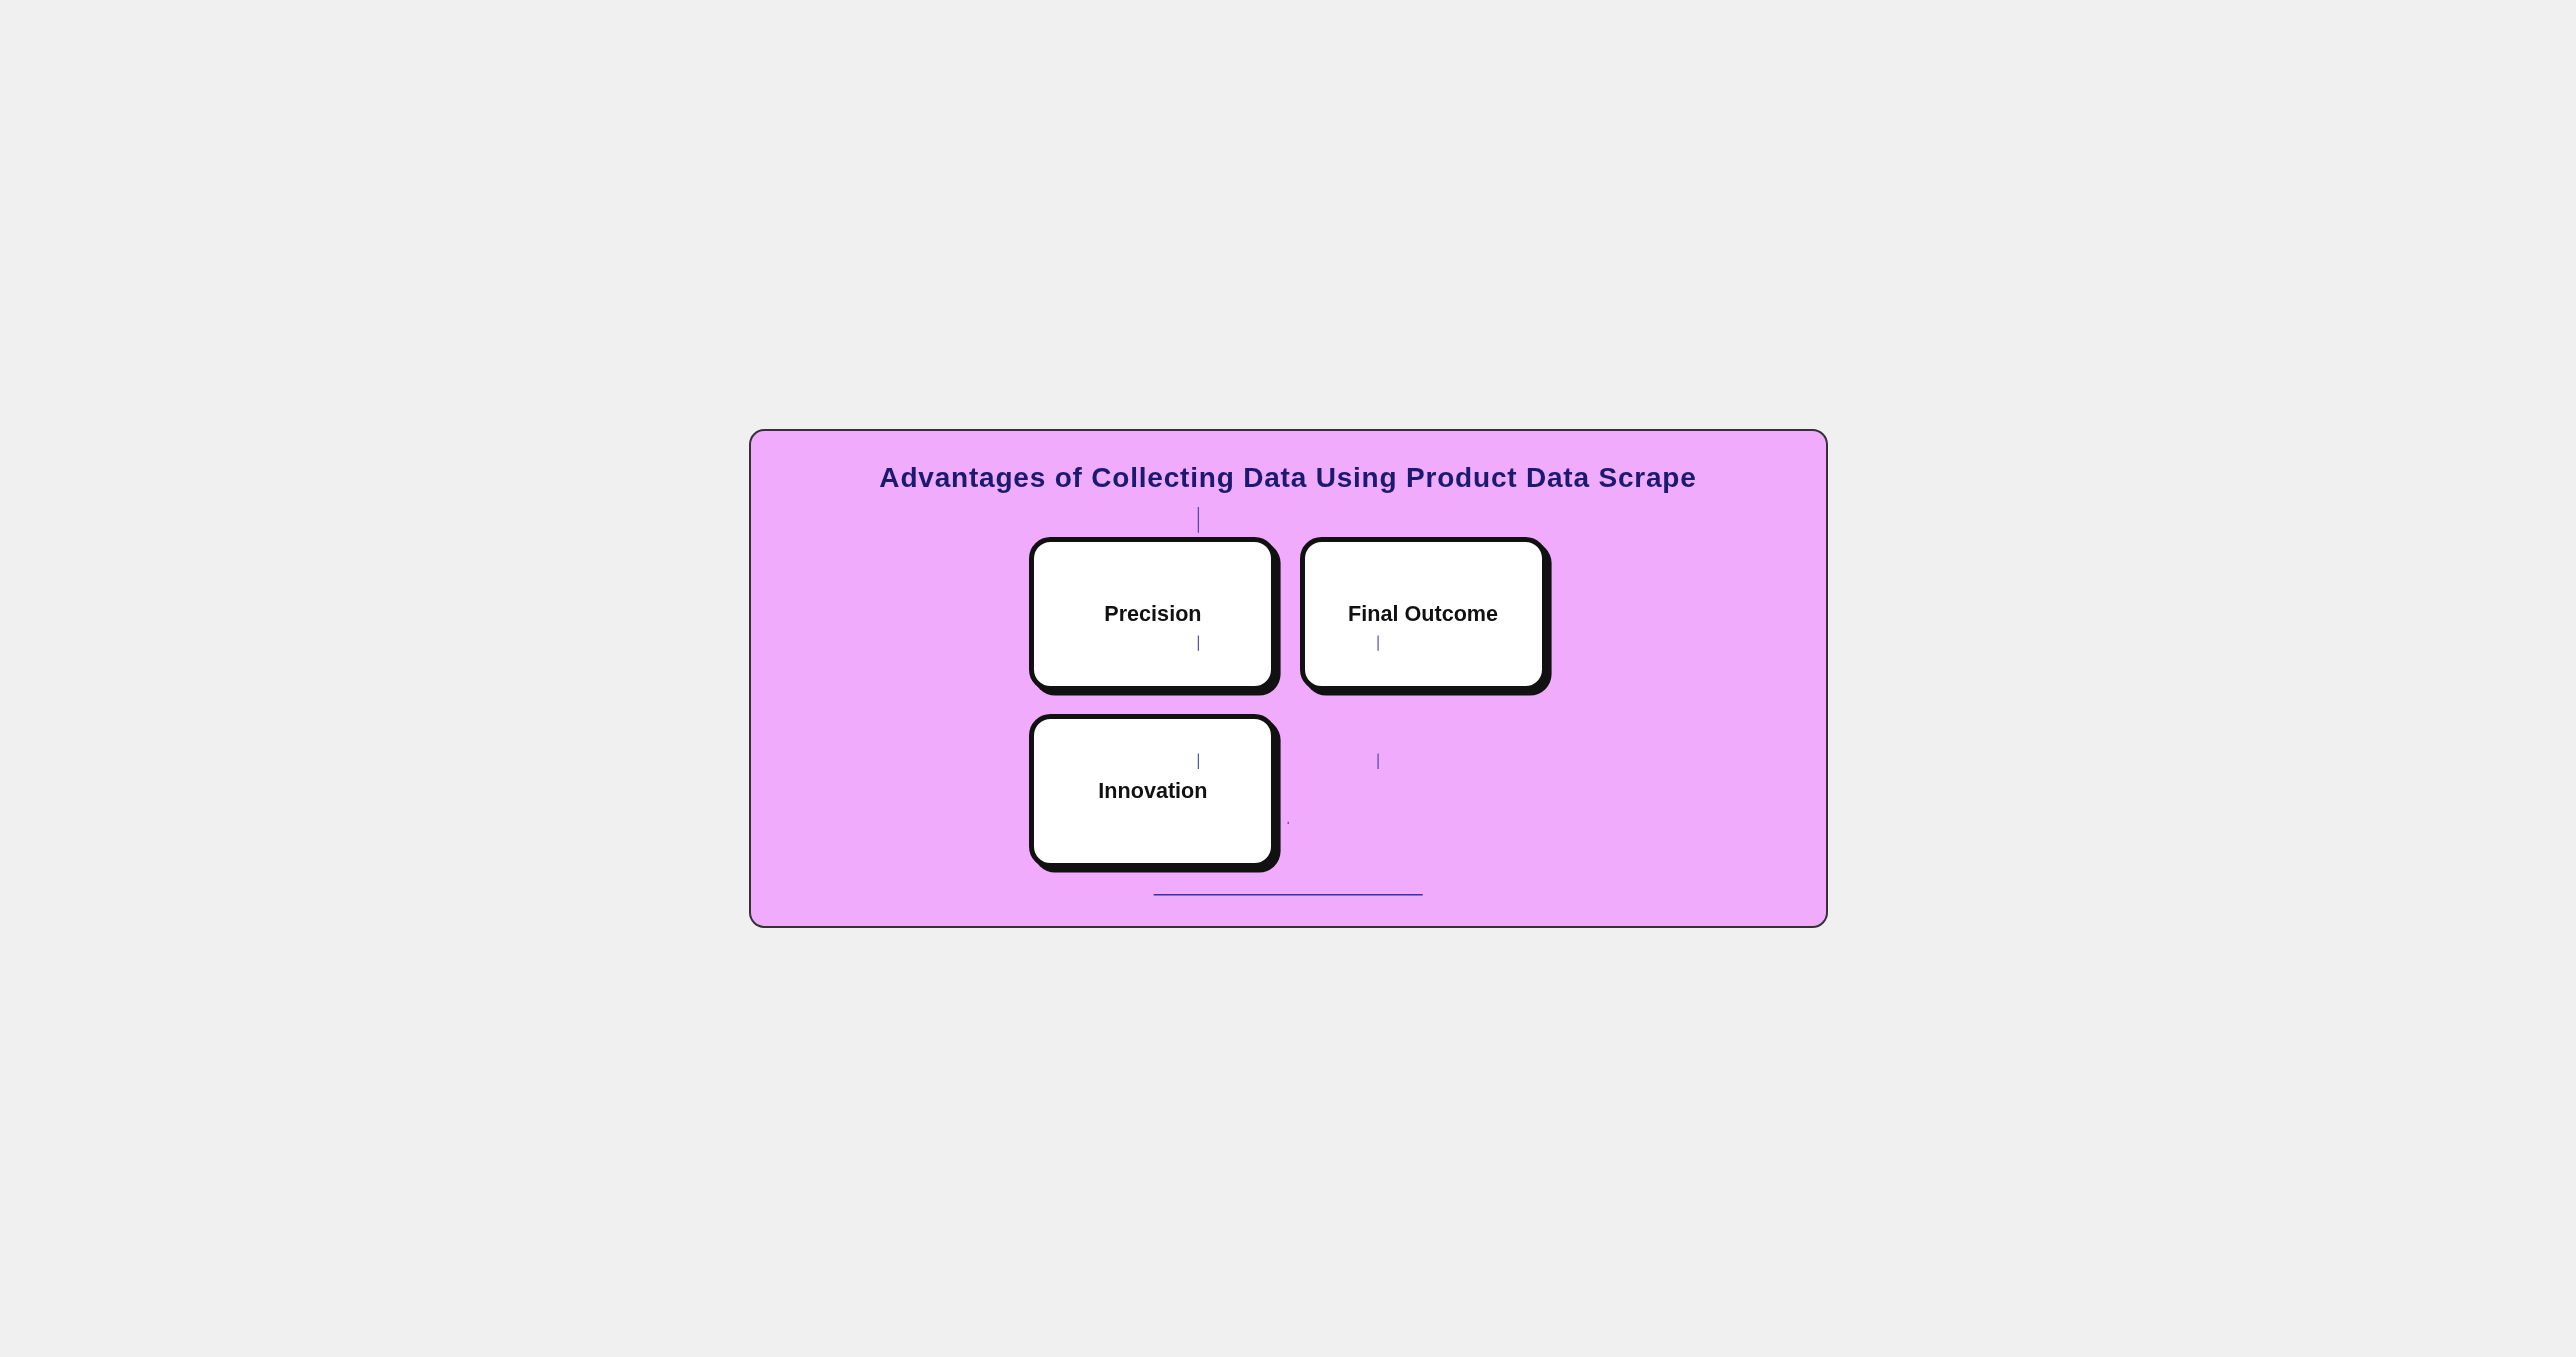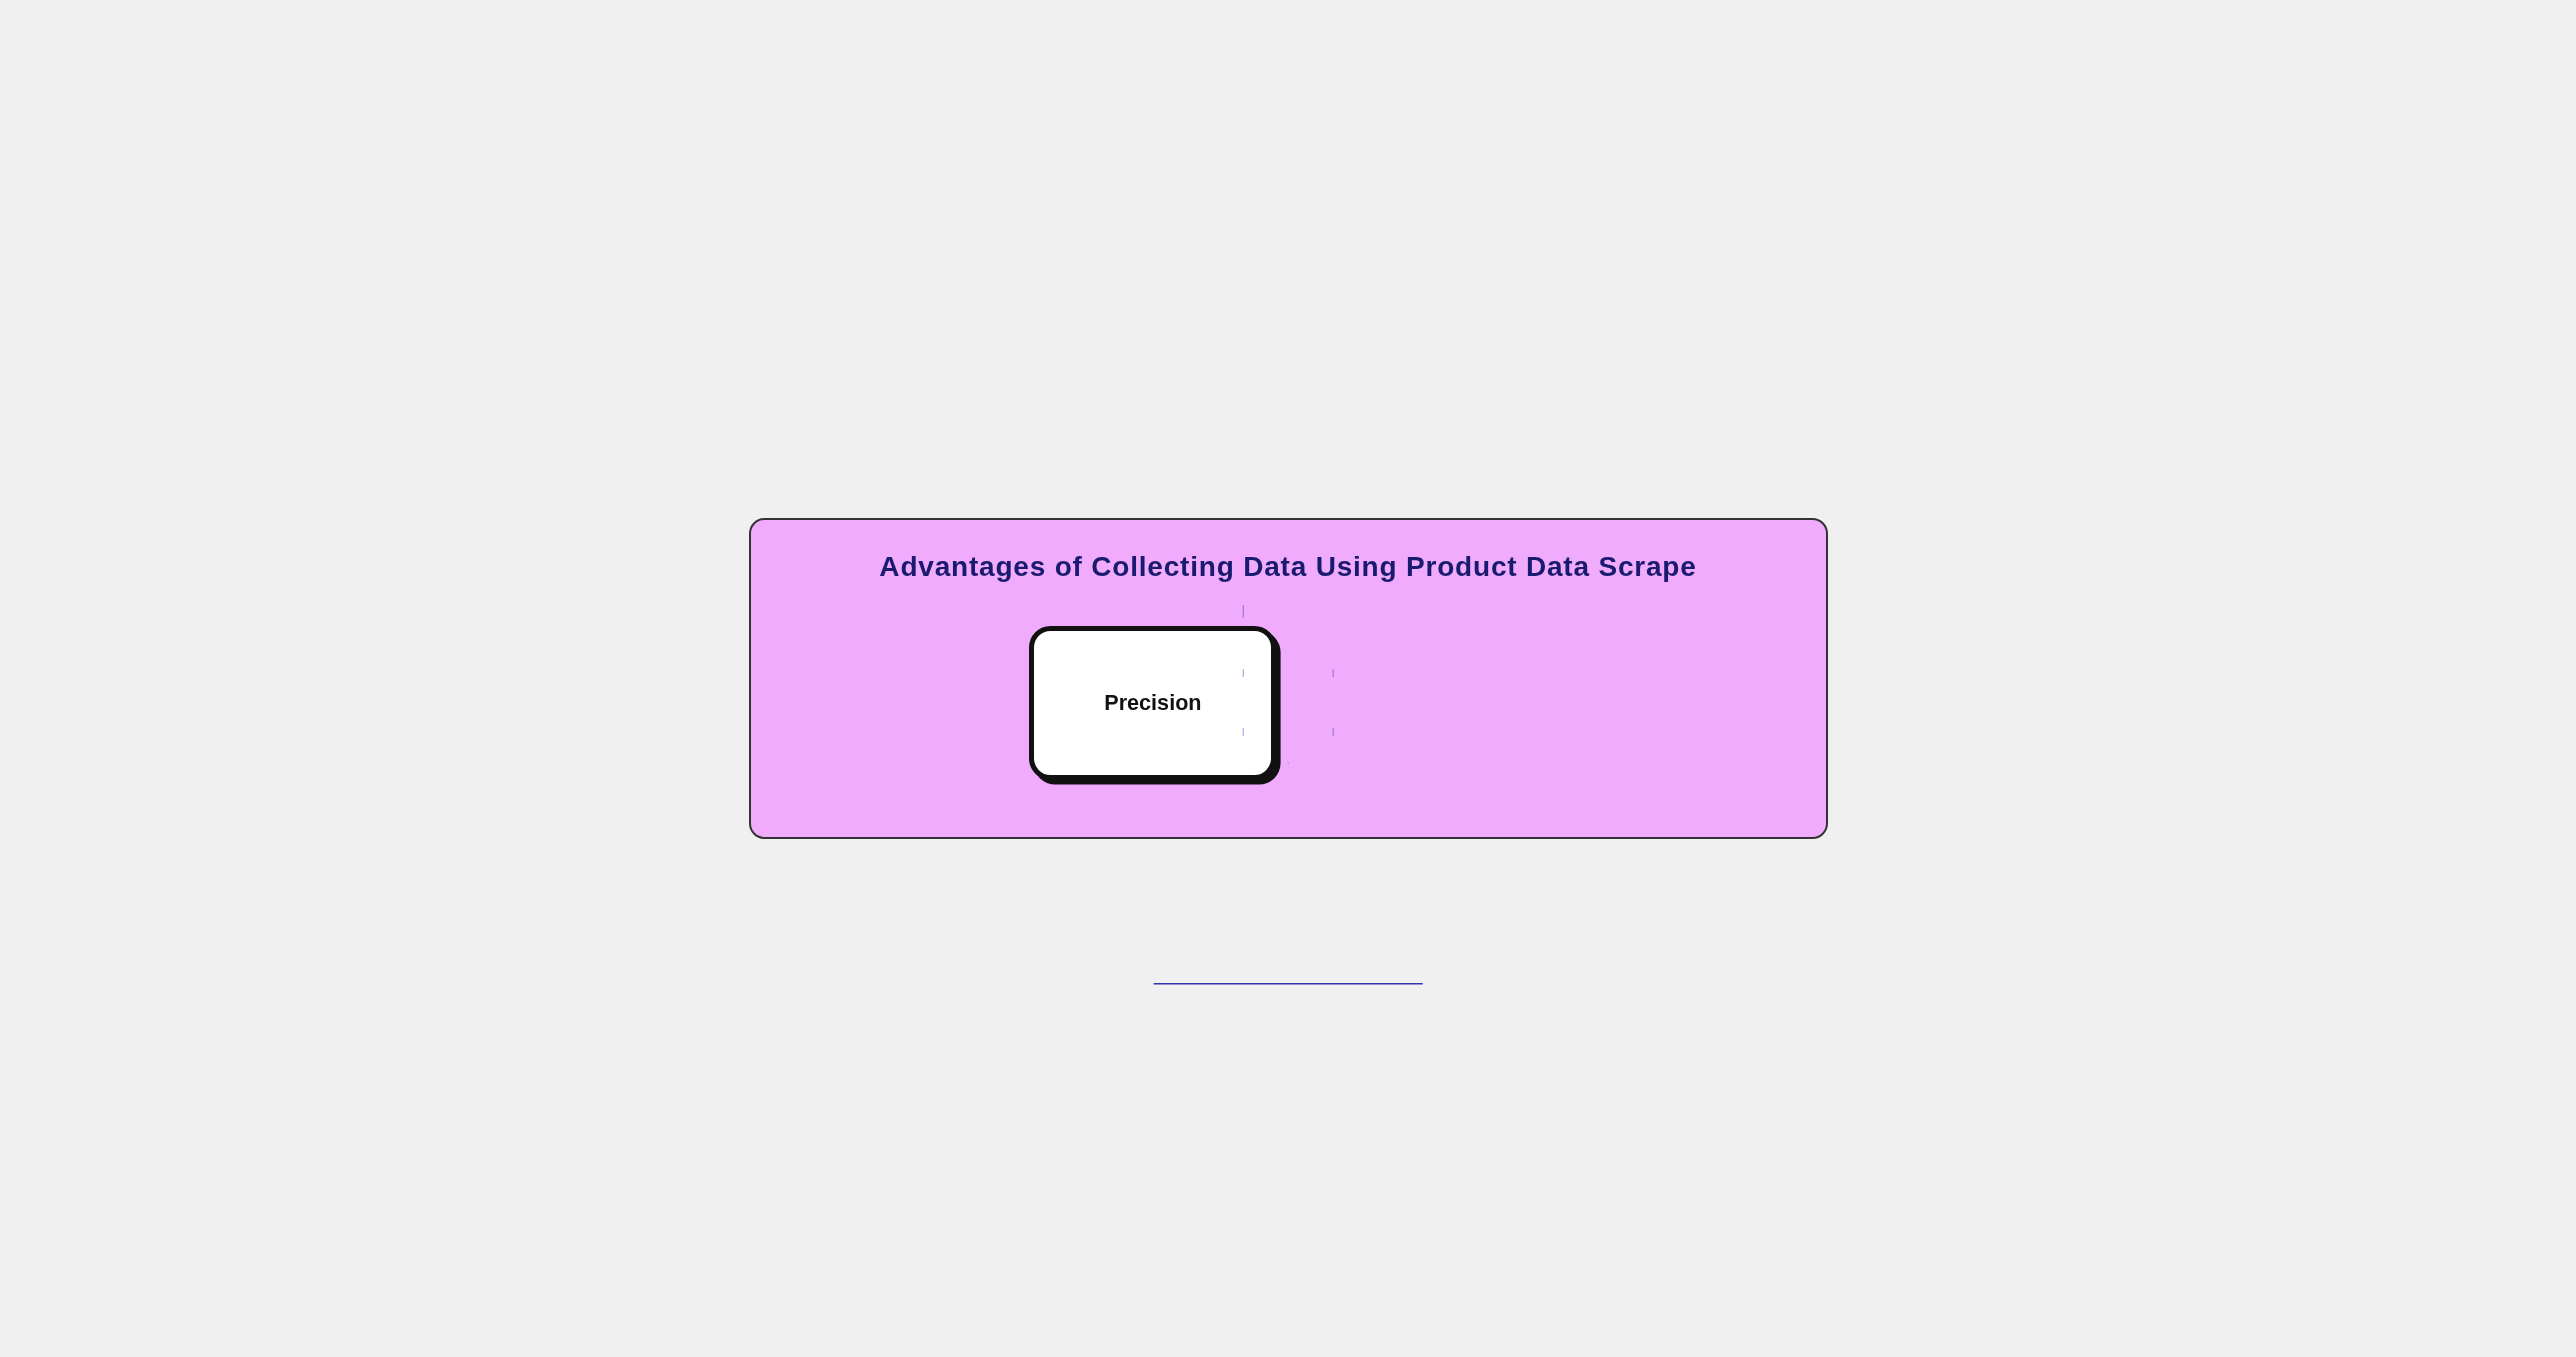--- a/index.html
+++ b/index.html
@@ -117,6 +117,11 @@
           </div>
         </div>
 
+        <div class="card-cell">
+          <div class="card">
+            <span class="card-label">Final Outcome</span>
+          </div>
+        </div>
 
 
 

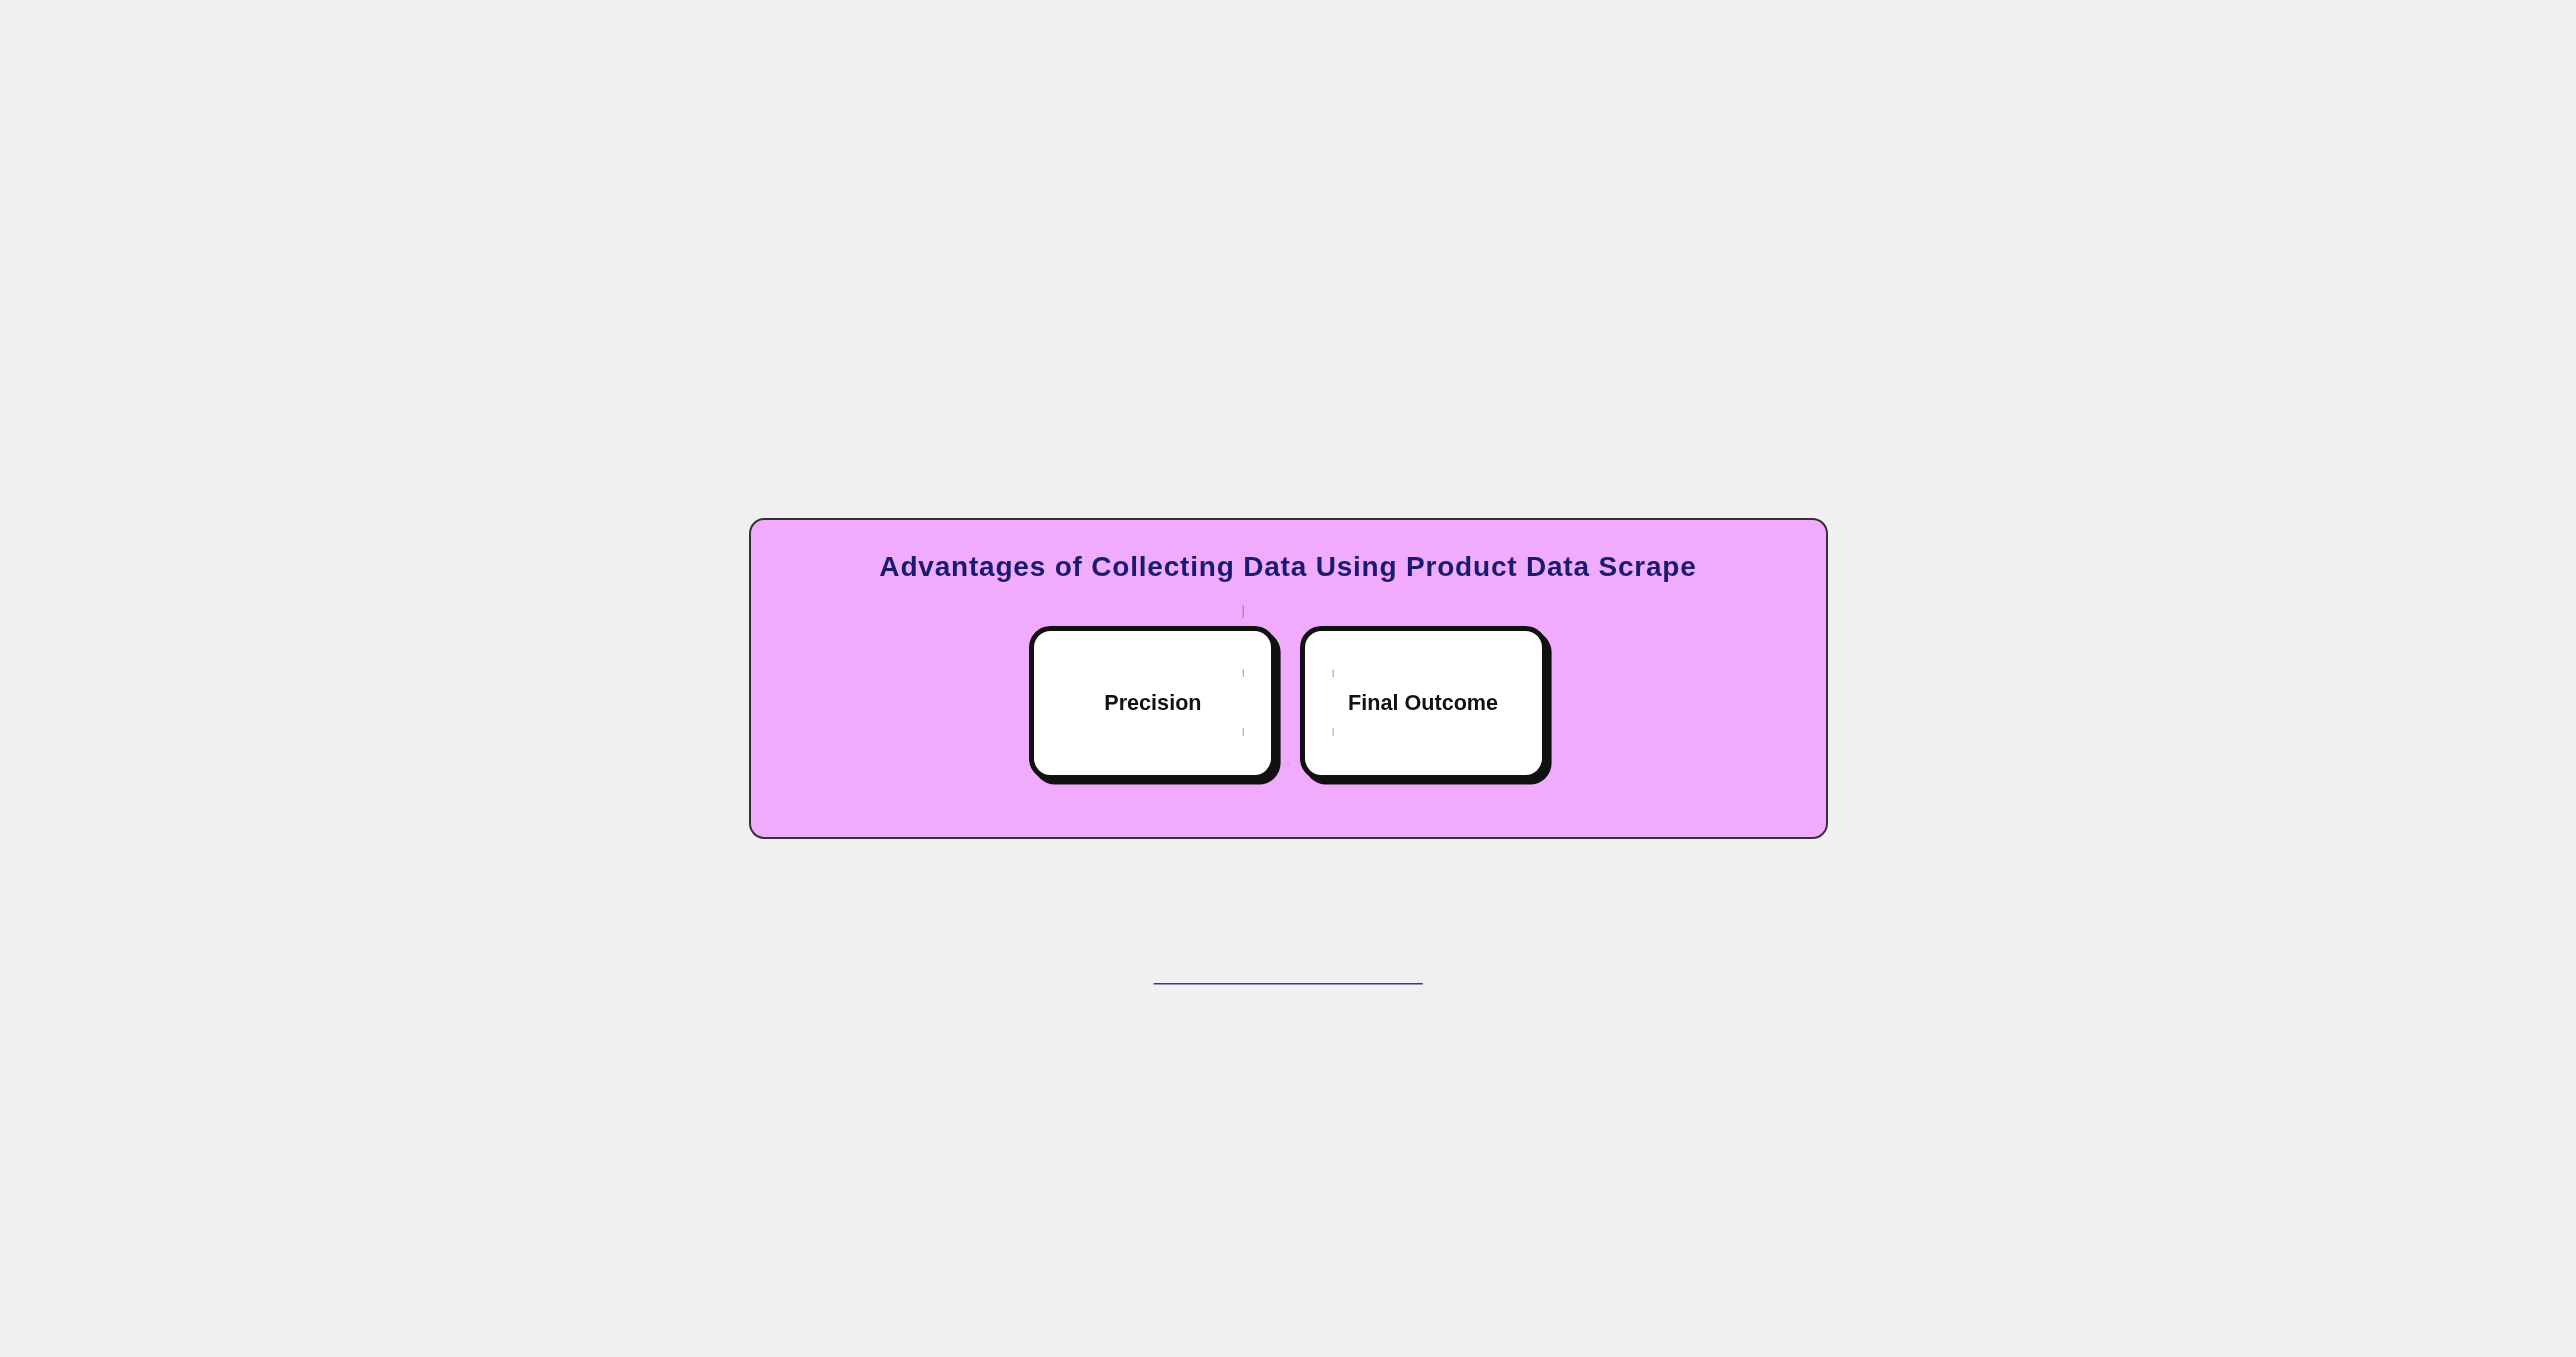--- a/index.html
+++ b/index.html
@@ -123,6 +123,11 @@
           </div>
         </div>
 
+        <div class="card-cell">
+          <div class="card">
+            <span class="card-label">Innovation</span>
+          </div>
+        </div>
 
 
 

